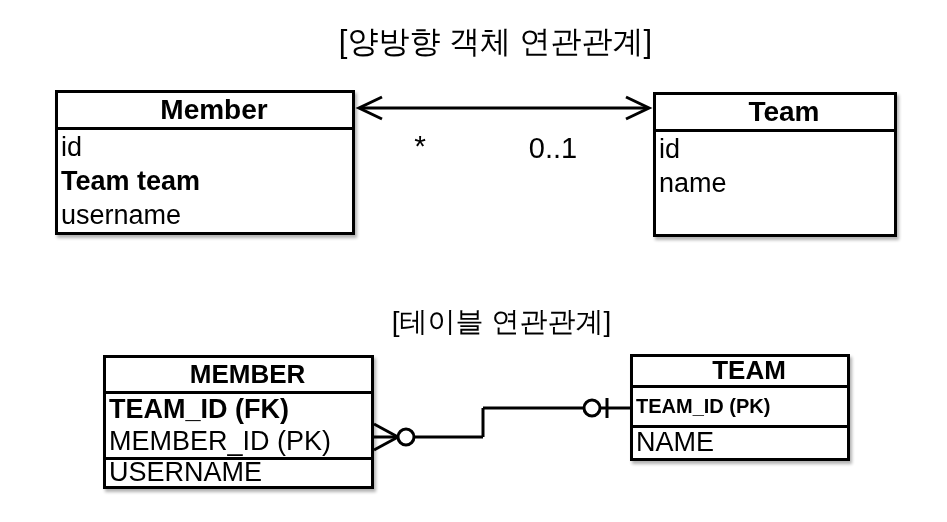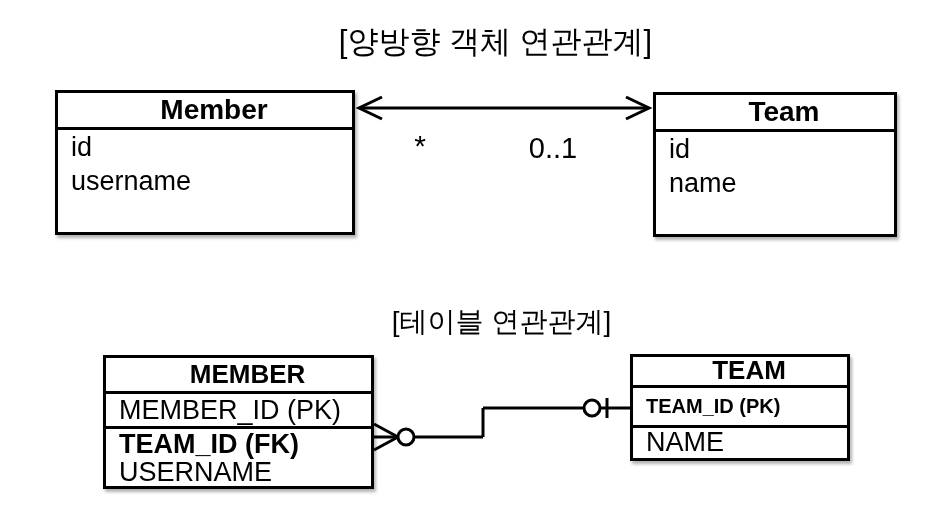--- a/index.html
+++ b/index.html
@@ -22,7 +22,7 @@
     box-shadow:2px 3px 3px rgba(0,0,0,0.30);
   }
   .box-header { font-weight:bold; text-align:center; border-bottom:3px solid #000; white-space:nowrap;padding-left:18px; }
-  .row { padding-left:13px; white-space:nowrap; }
+  .row { padding-left:3px; white-space:nowrap; }
   .bold { font-weight:bold; }
   .divider { border-bottom:3px solid #000; }
 

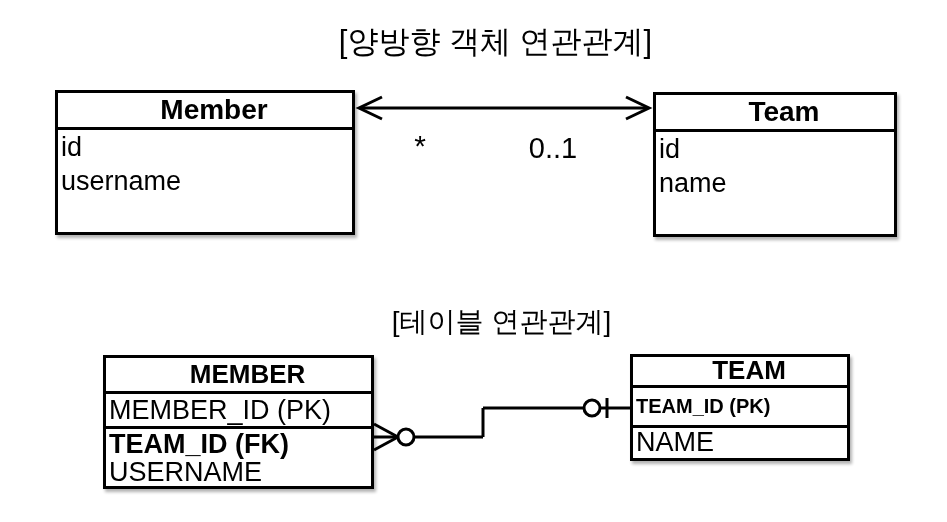--- a/index.html
+++ b/index.html
@@ -79,6 +79,7 @@
   <div class="box" id="member-class">
     <div class="box-header">Member</div>
     <div class="row">id</div>
+    <div class="row bold">Team team</div>
     <div class="row">username</div>
   </div>
 

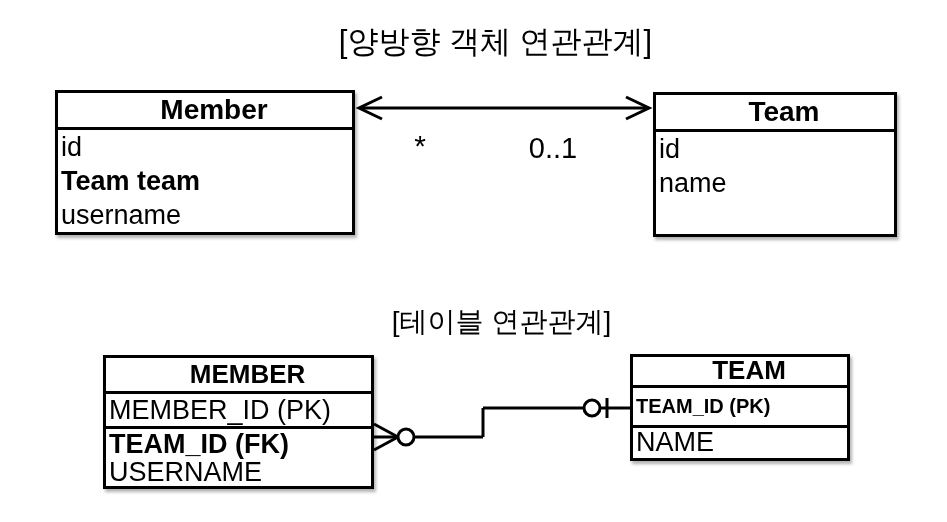--- a/index.html
+++ b/index.html
@@ -96,8 +96,8 @@
 
   <div class="box" id="member-table">
     <div class="box-header">MEMBER</div>
+    <div class="row r2 bold">TEAM_ID (FK)</div>
     <div class="row r1 divider">MEMBER_ID (PK)</div>
-    <div class="row r2 bold">TEAM_ID (FK)</div>
     <div class="row r3">USERNAME</div>
   </div>
 

